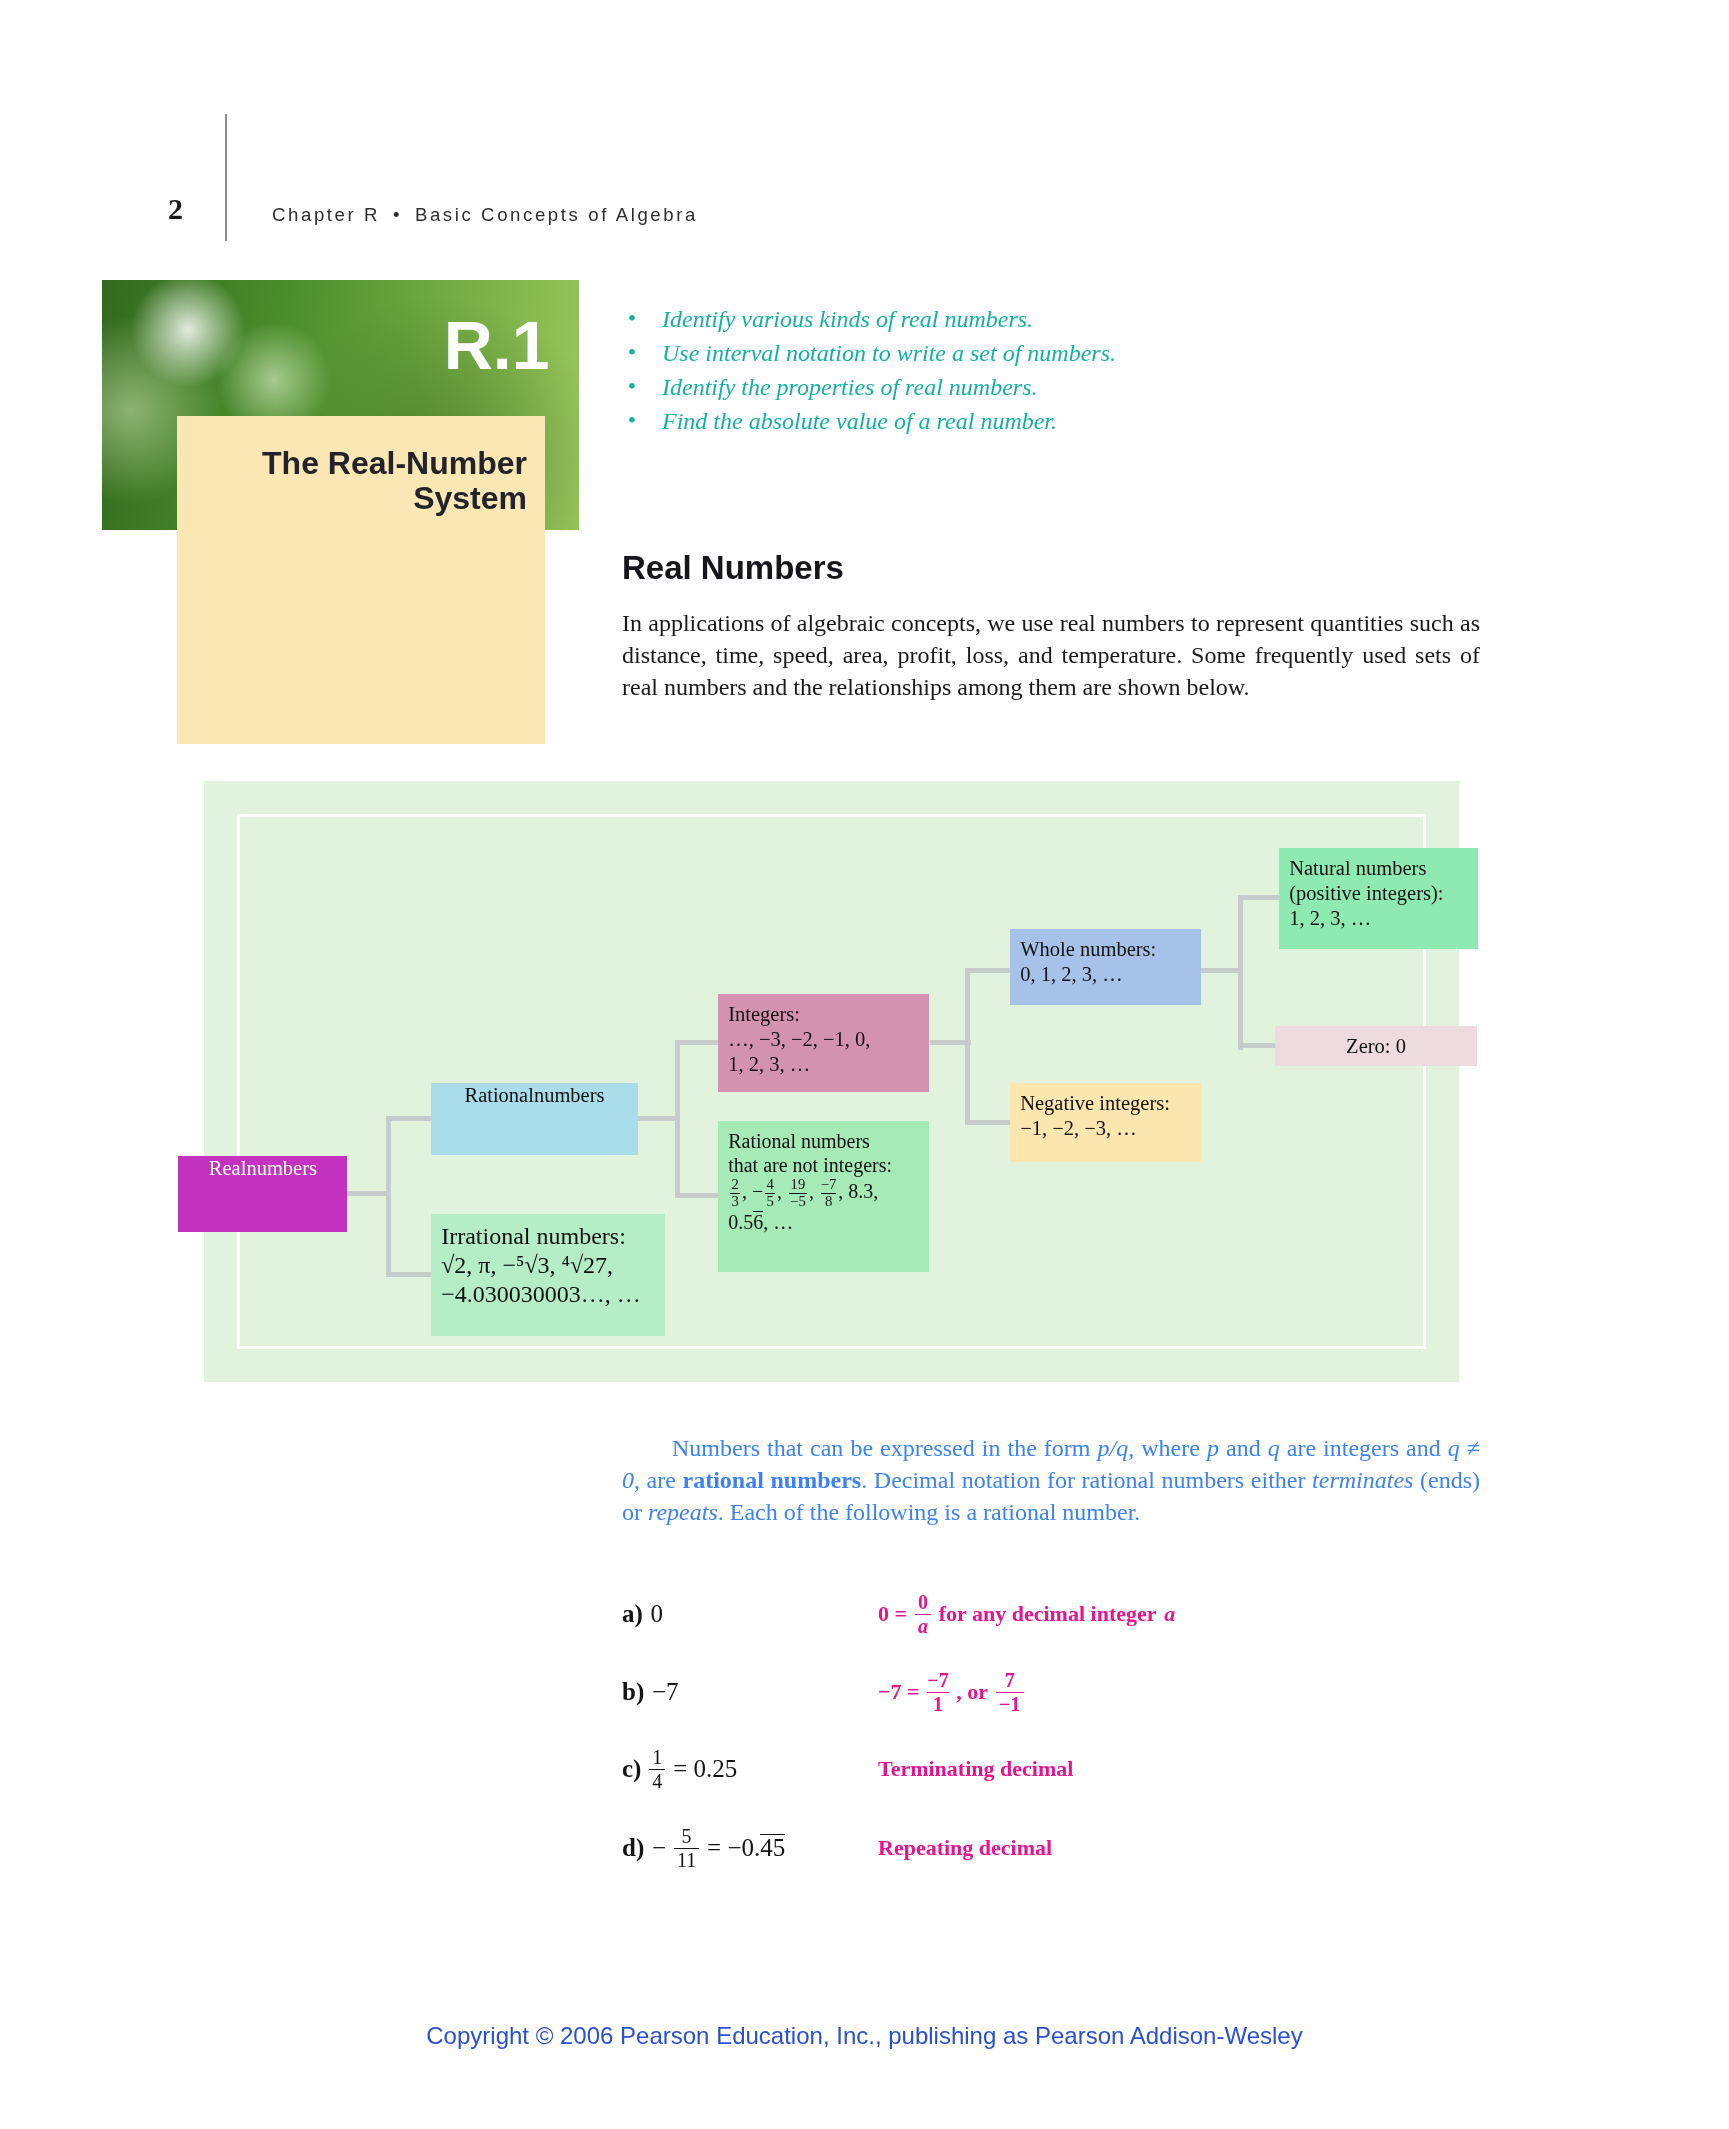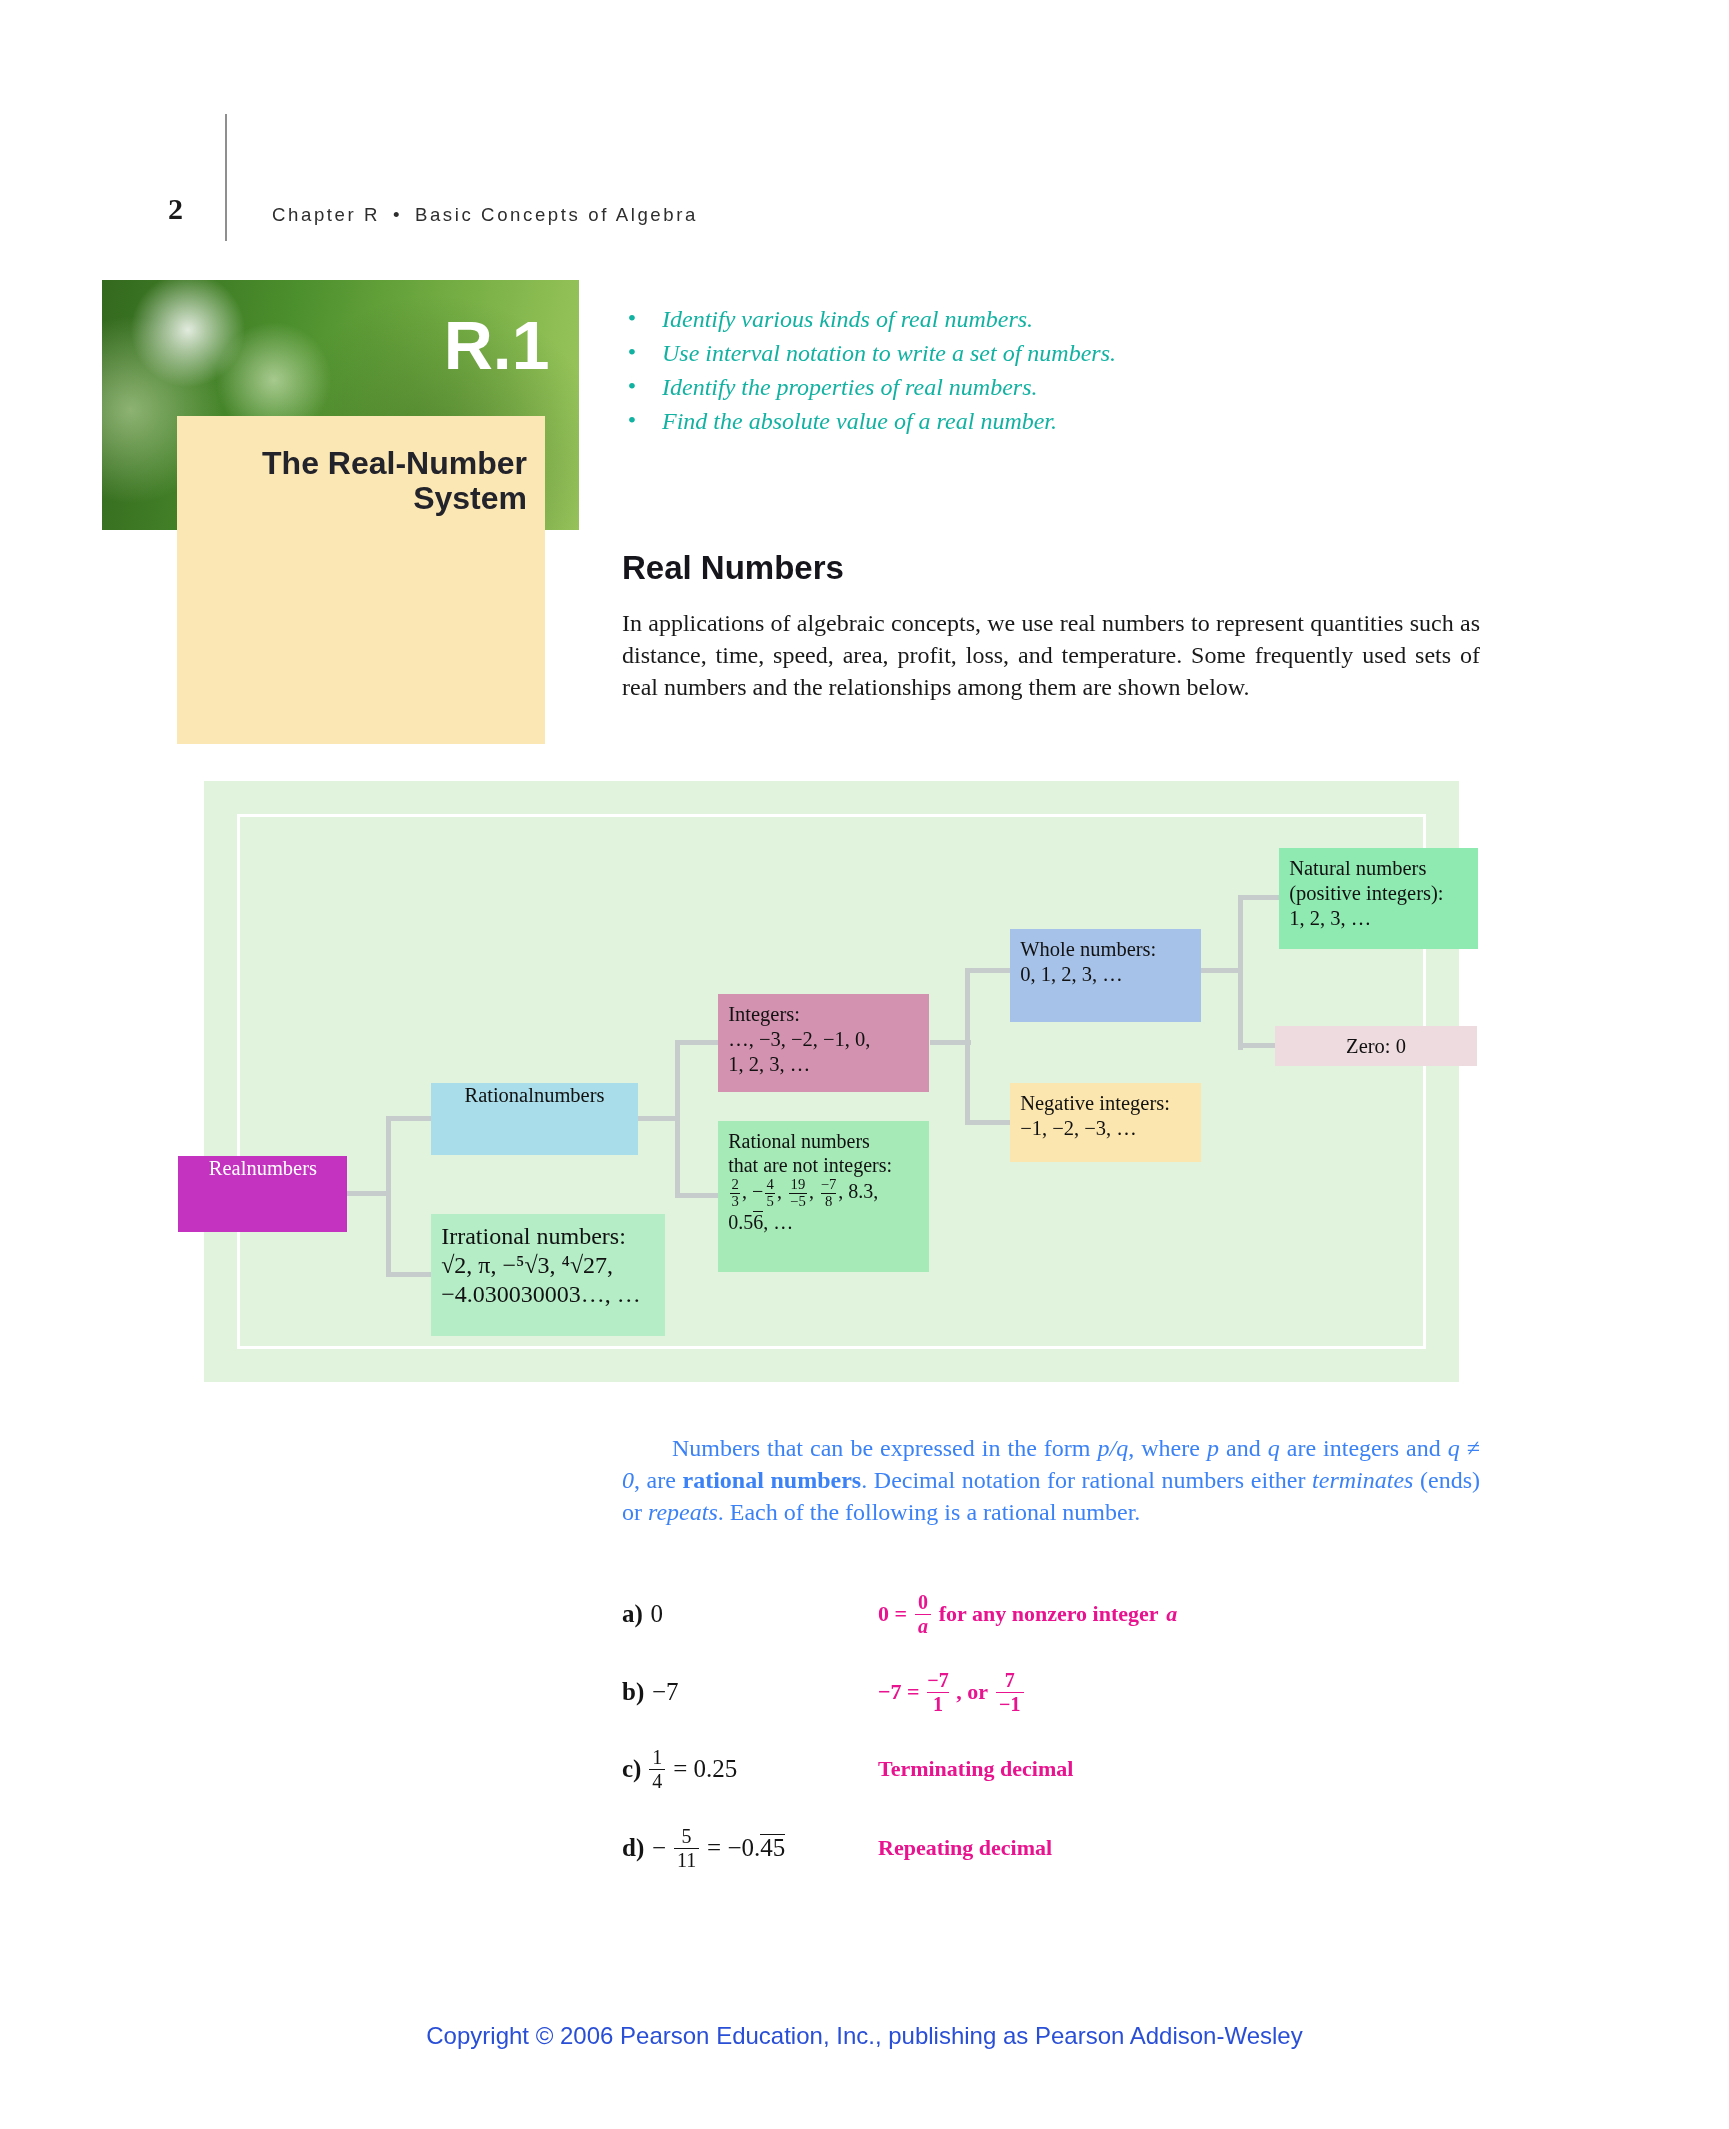--- a/index.html
+++ b/index.html
@@ -59,7 +59,7 @@
   .n-irrational { left:227px;  top:433px; width:234px; height:122px; background:#b4edc6; font-size:24px; }
   .n-integers   { left:514px;  top:213px; width:211px; height:98px; background:#d392af; }
   .n-rni        { left:514px;  top:340px; width:211px; height:151px; background:#a6eab8; font-size:20px; }
-  .n-whole      { left:806px; top:148px; width:191px; height:93px; background:#a6c2e8; }
+  .n-whole      { left:806px; top:148px; width:191px; height:76px; background:#a6c2e8; }
   .n-negative   { left:806px; top:302px; width:191px; height:79px; background:#fce6af; }
   .n-natural    { left:1075px; top:67px; width:199px; height:101px; background:#8feab2; }
   .n-zero       { left:1071px; top:245px; width:202px; height:40px;  background:#eedbdf;

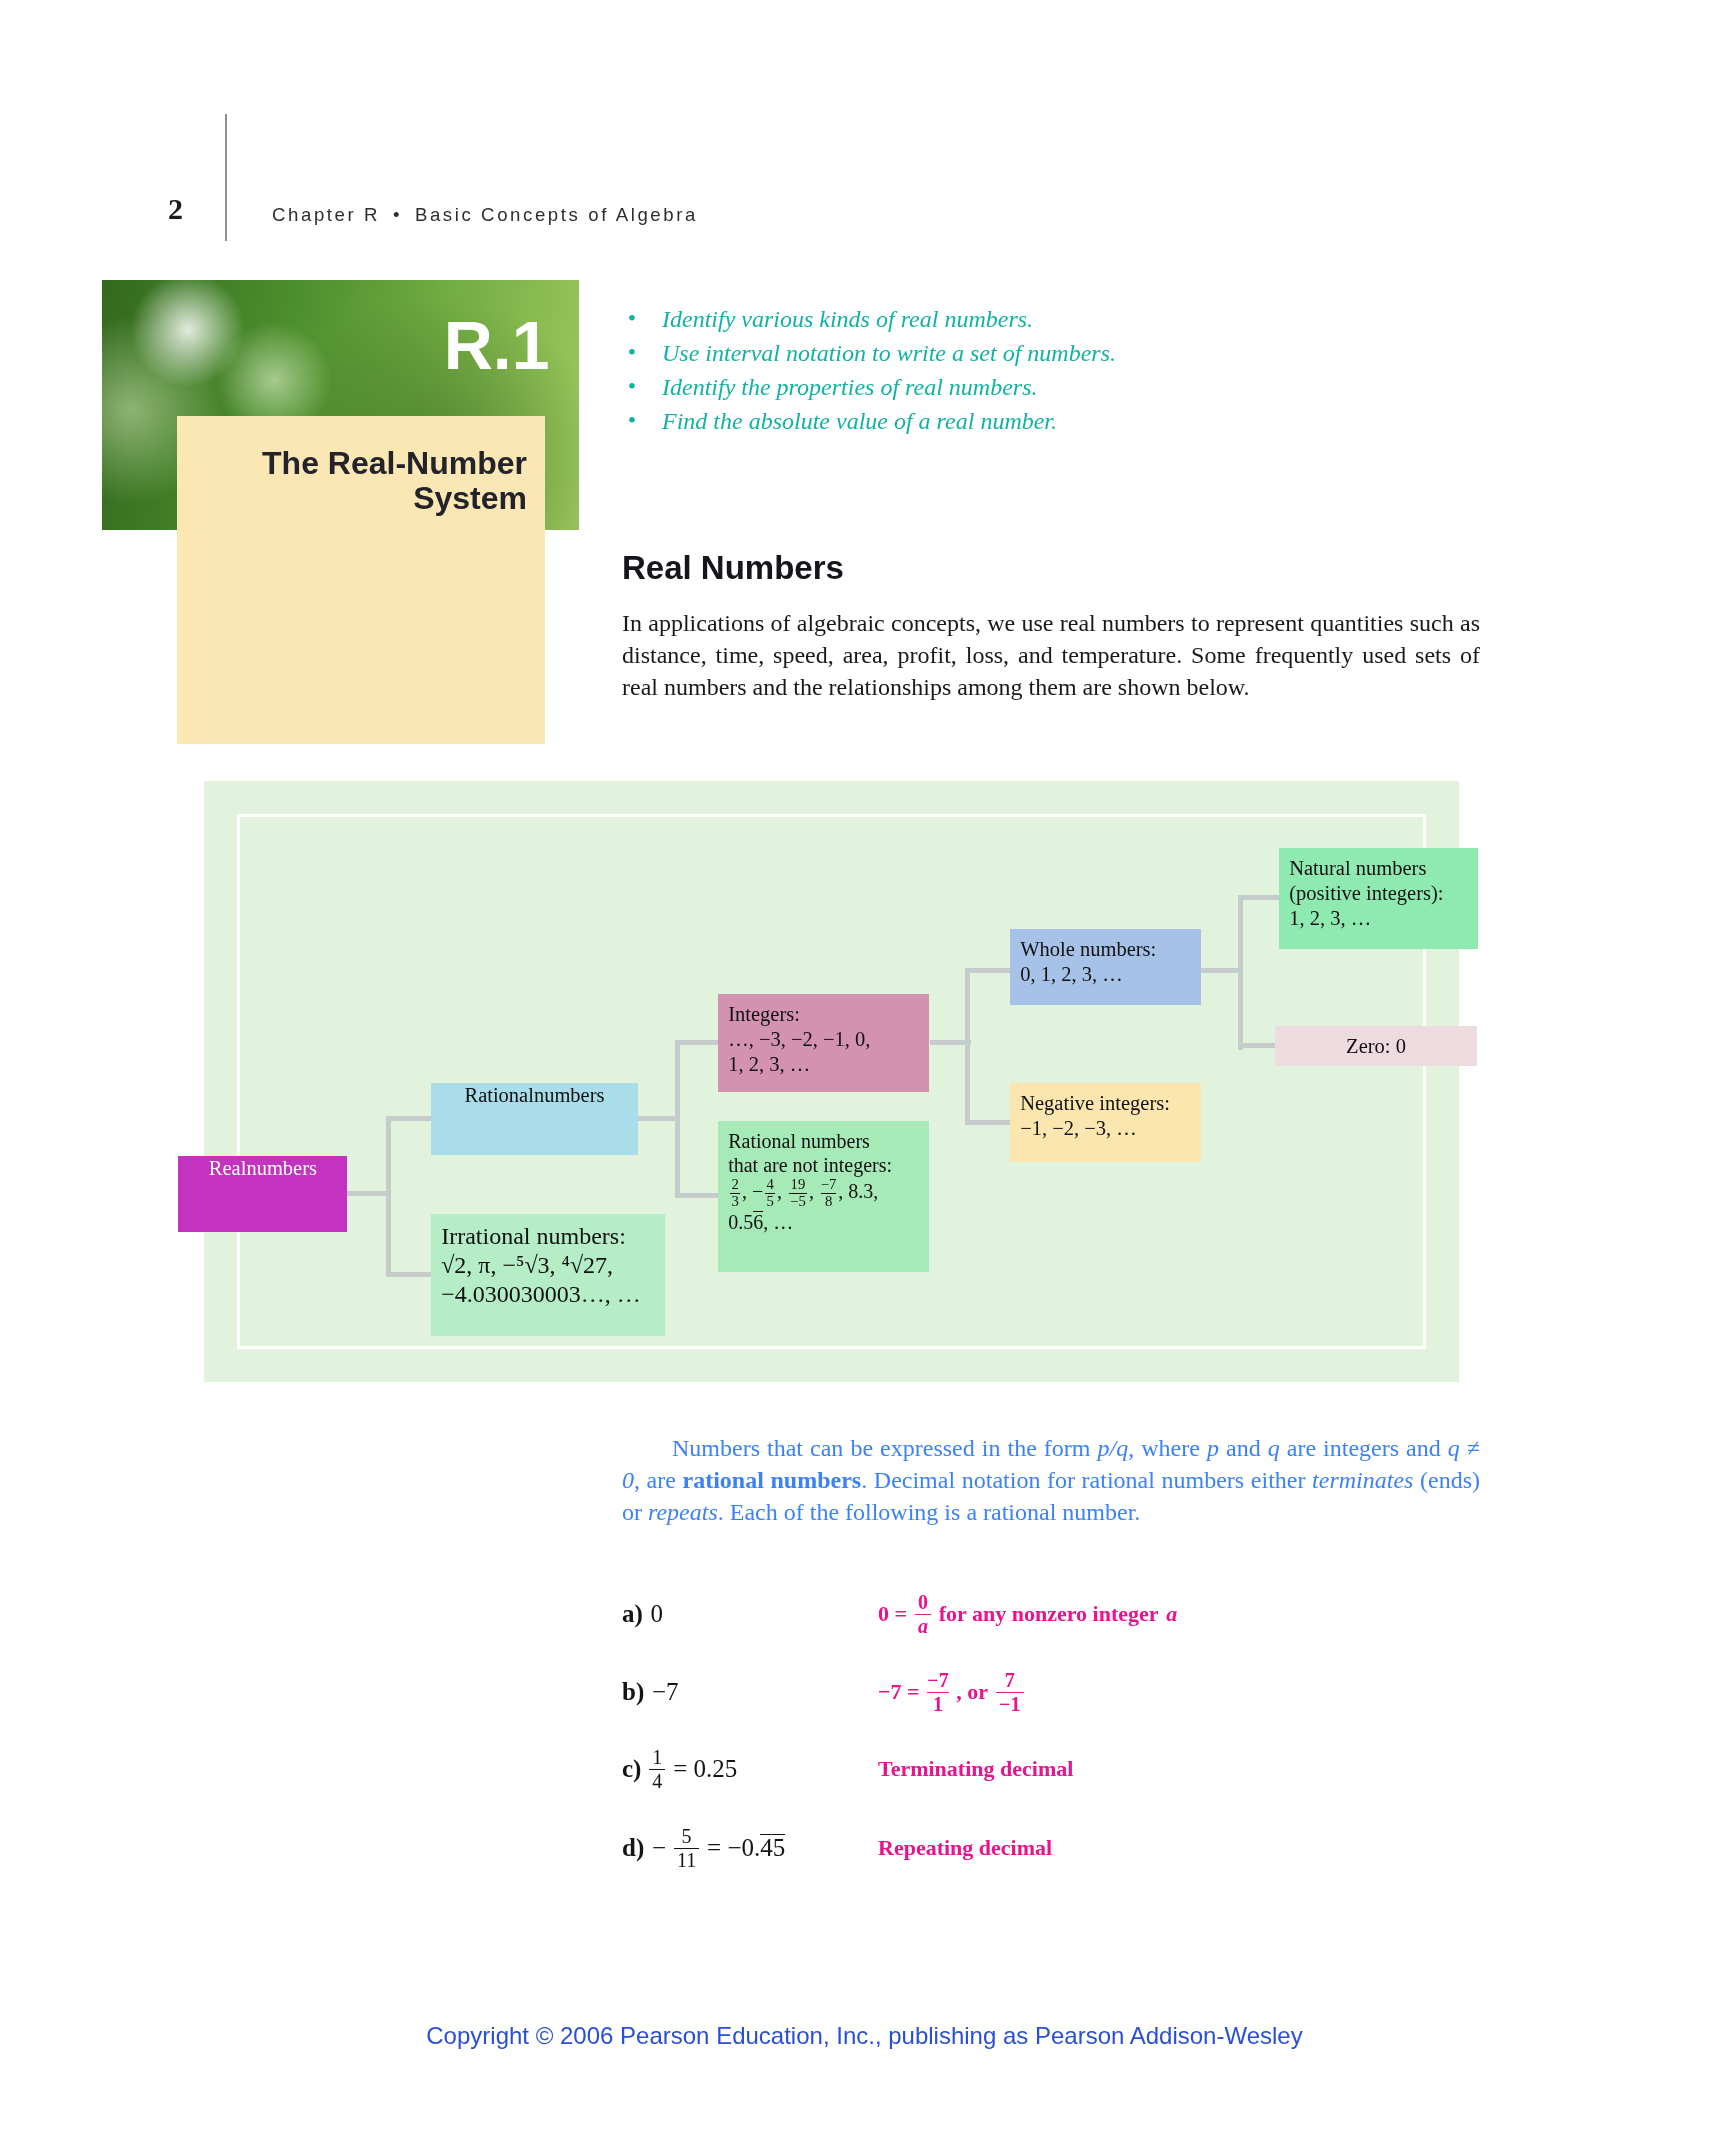--- a/index.html
+++ b/index.html
@@ -212,7 +212,7 @@
         <span class="n">0</span>
         <span class="d it">a</span>
       </span>
-      <span>for any nonzero integer</span>
+      <span>for any decimal integer</span>
       <span class="it">a</span>
   </div>
 </div>

